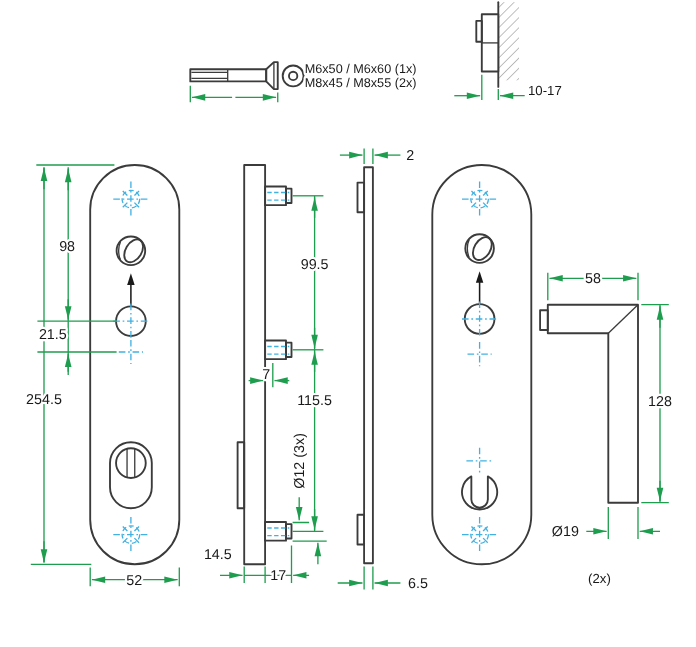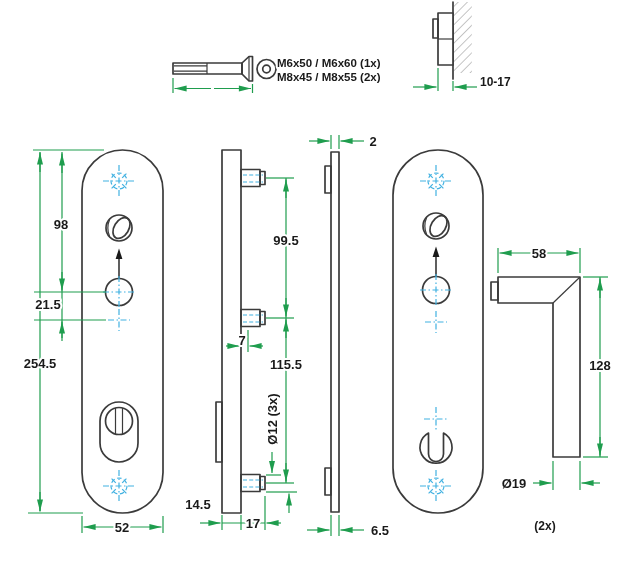--- a/index.html
+++ b/index.html
@@ -3,7 +3,7 @@
 <meta charset="utf-8">
 <style>
   html,body{margin:0;padding:0;background:#fff;}
-  #stage{width:633px;height:588px;background:var(--bg,#fff);position:relative;font-family:"Liberation Sans",sans-serif;font-weight:bold;}
+  #stage{width:633px;height:588px;background:var(--bg,#fff);position:relative;font-family:"Liberation Sans",sans-serif;}
   svg{display:block;}
   .ol{stroke:var(--outline,#3b3b3b);fill:none;stroke-width:1.7;stroke-linejoin:round;stroke-linecap:round;}
   .olf{stroke:var(--outline,#3b3b3b);fill:#fff;stroke-width:1.7;stroke-linejoin:round;}

